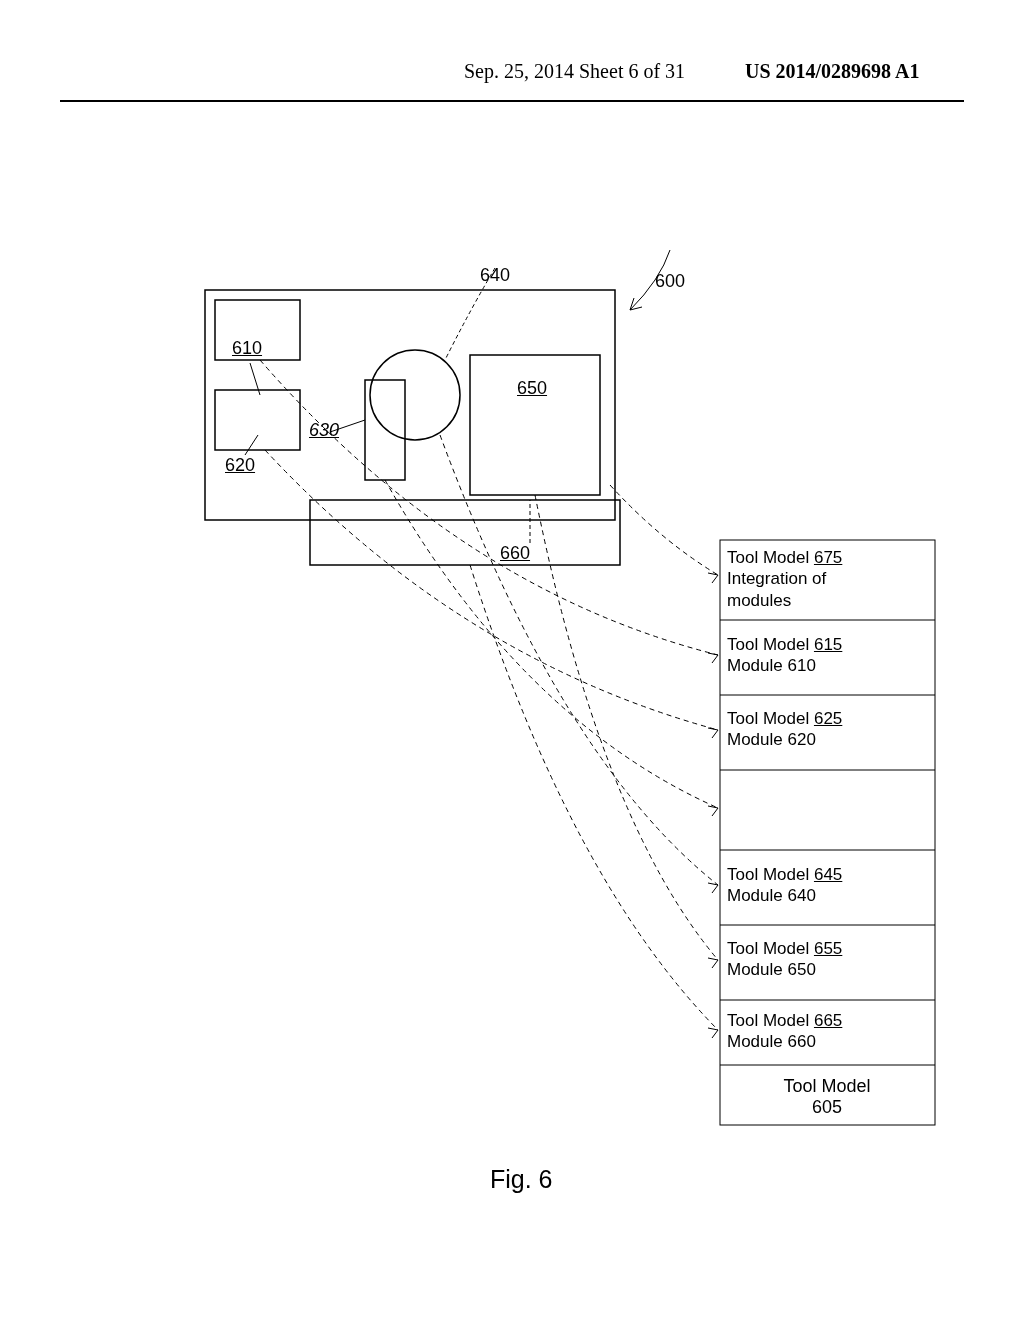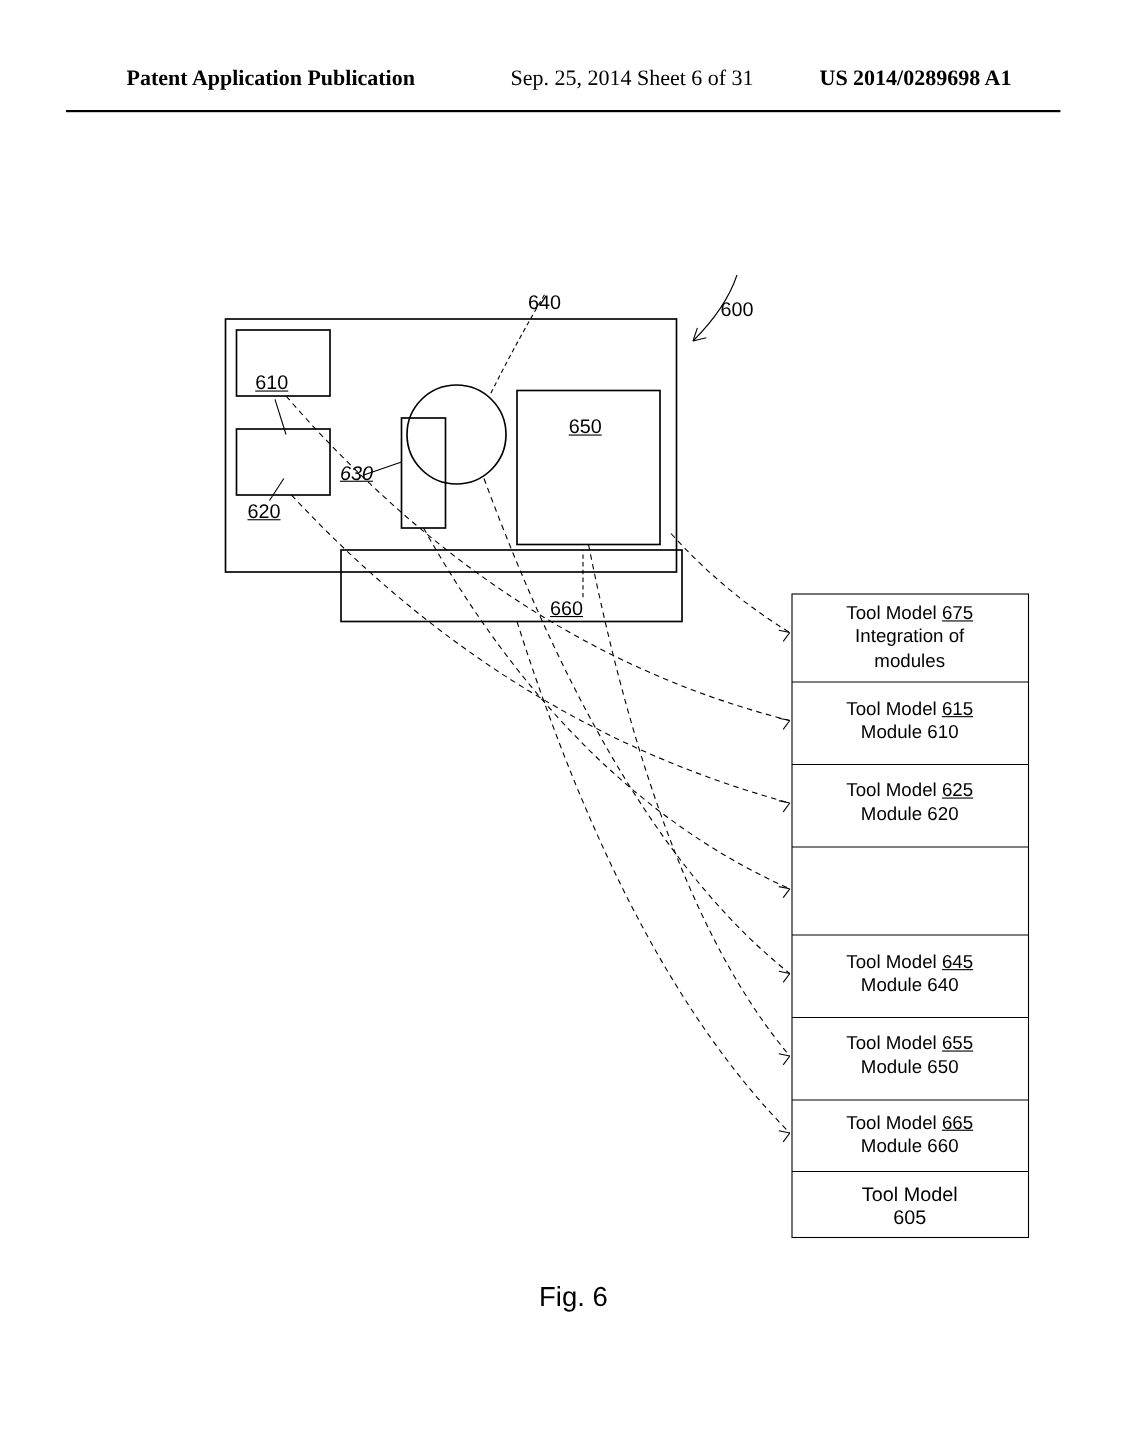--- a/index.html
+++ b/index.html
@@ -92,7 +92,6 @@
 <div class="page">
 
   <div class="header">
-    <span class="left">Patent Application Publication</span>
     <span class="center">Sep. 25, 2014  Sheet 6 of 31</span>
     <span class="right">US 2014/0289698 A1</span>
   </div>

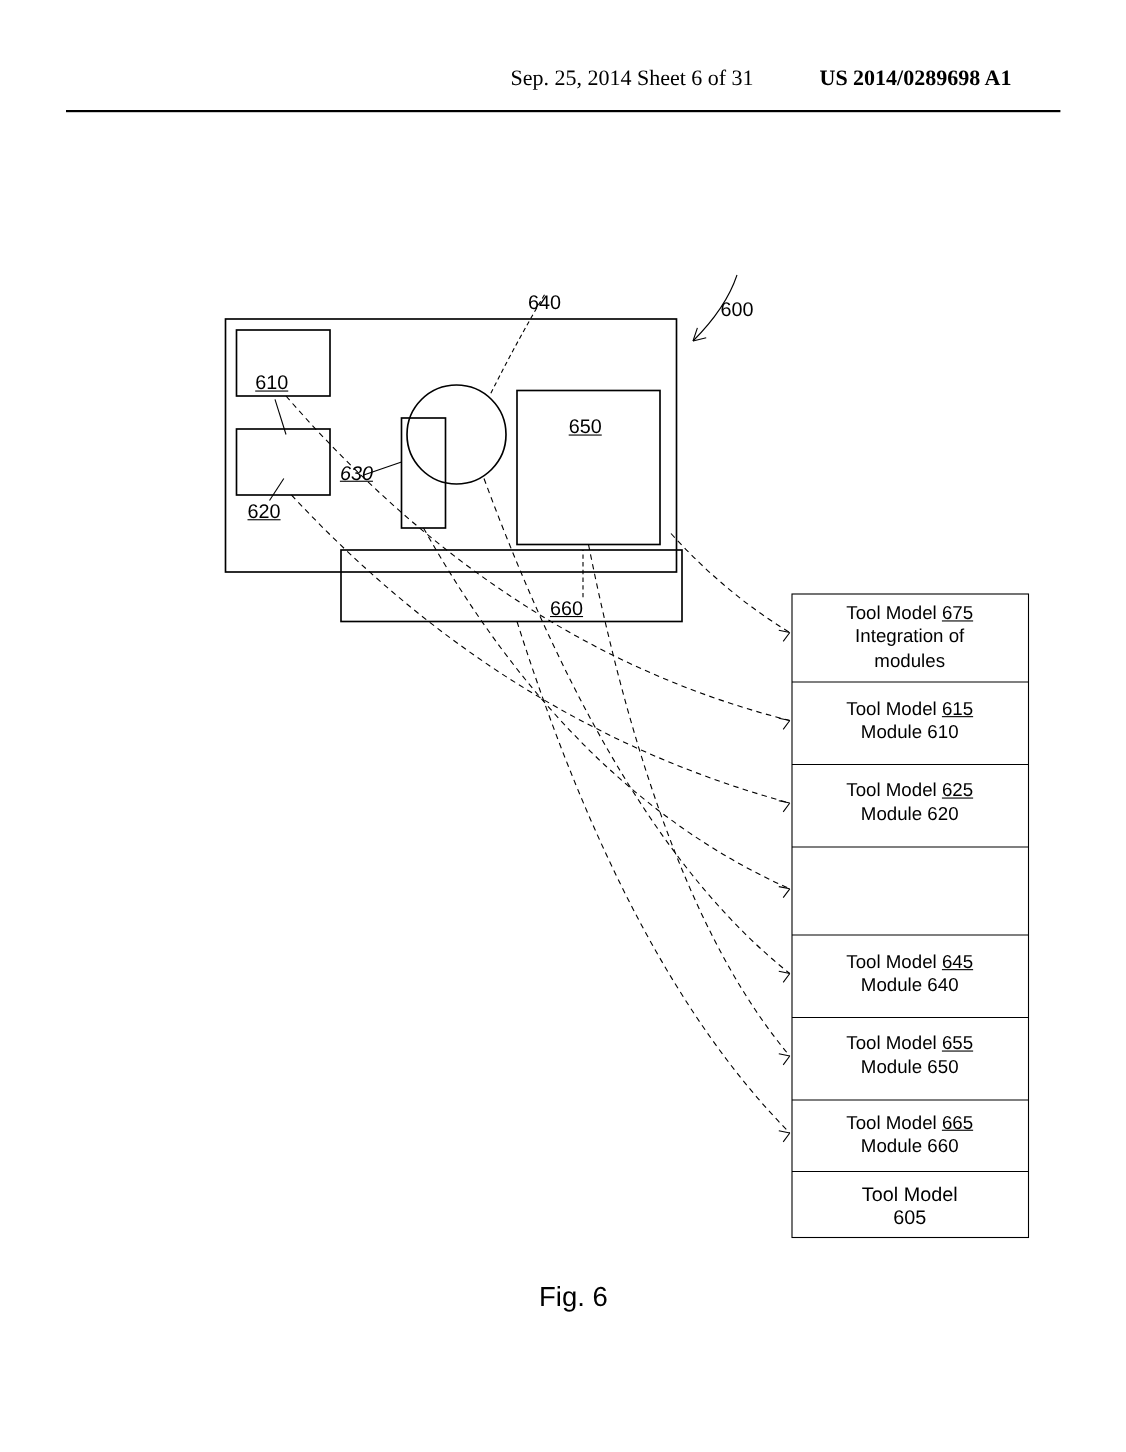--- a/index.html
+++ b/index.html
@@ -74,7 +74,6 @@
     font-family: Arial, Helvetica, sans-serif;
     font-size: 17px;
     line-height: 1.25;
-    text-align: center;
     width: 200px;
   }
   .tm-entry .under { text-decoration: underline; }

